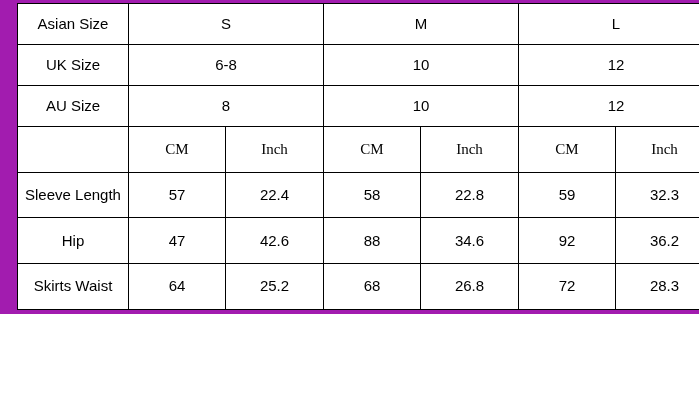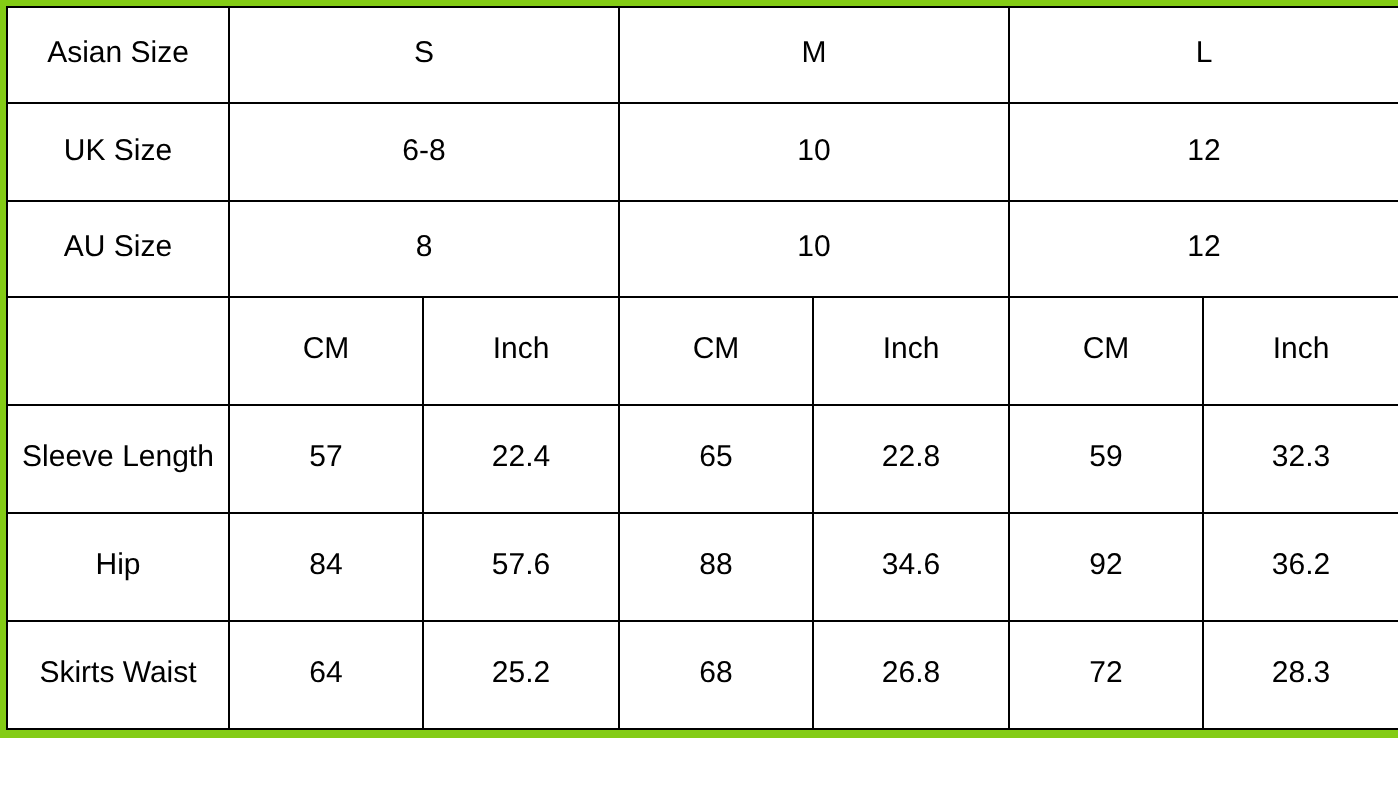--- a/index.html
+++ b/index.html
@@ -17,9 +17,9 @@
   #size-chart-wrap {
     box-sizing: border-box;
     width: 699px;
-    height: 369px;
-    padding: 3px 8px 4px 3px;
-    background: #84cc16;
+    height: 314px;
+    padding: 3px 8px 4px 17px;
+    background: #a21caf;
   }
   table.size-chart {
     width: 100%;

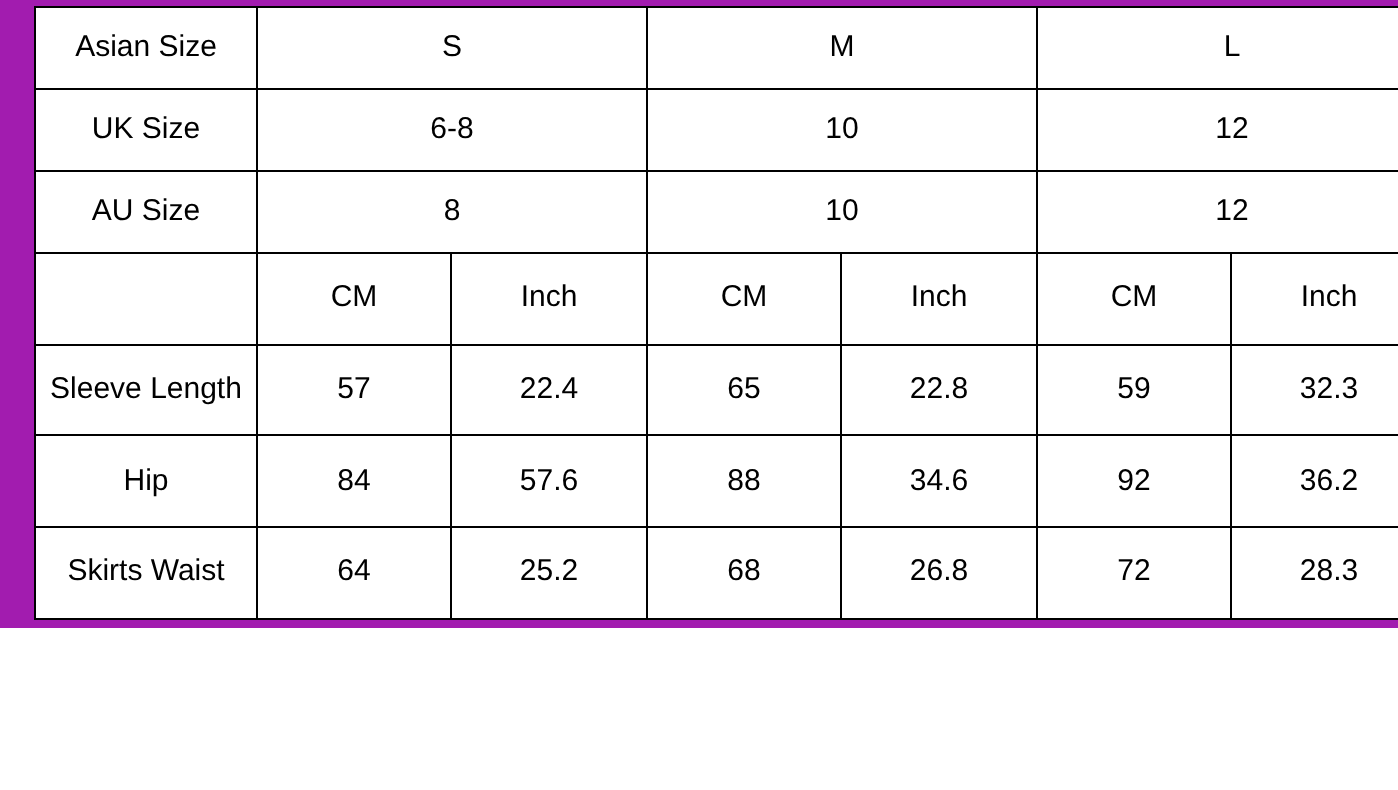--- a/index.html
+++ b/index.html
@@ -48,7 +48,7 @@
   col.c-inch  { width: 98px; }
   
   tr.r-size td { height: 24px; }
-  tr.r-unit td { height: 27px; }
+  tr.r-unit td { height: 27px; font-family: Liberation Serif, serif; }
   tr.r-meas td { height: 27px; }
 </style>
 </head>

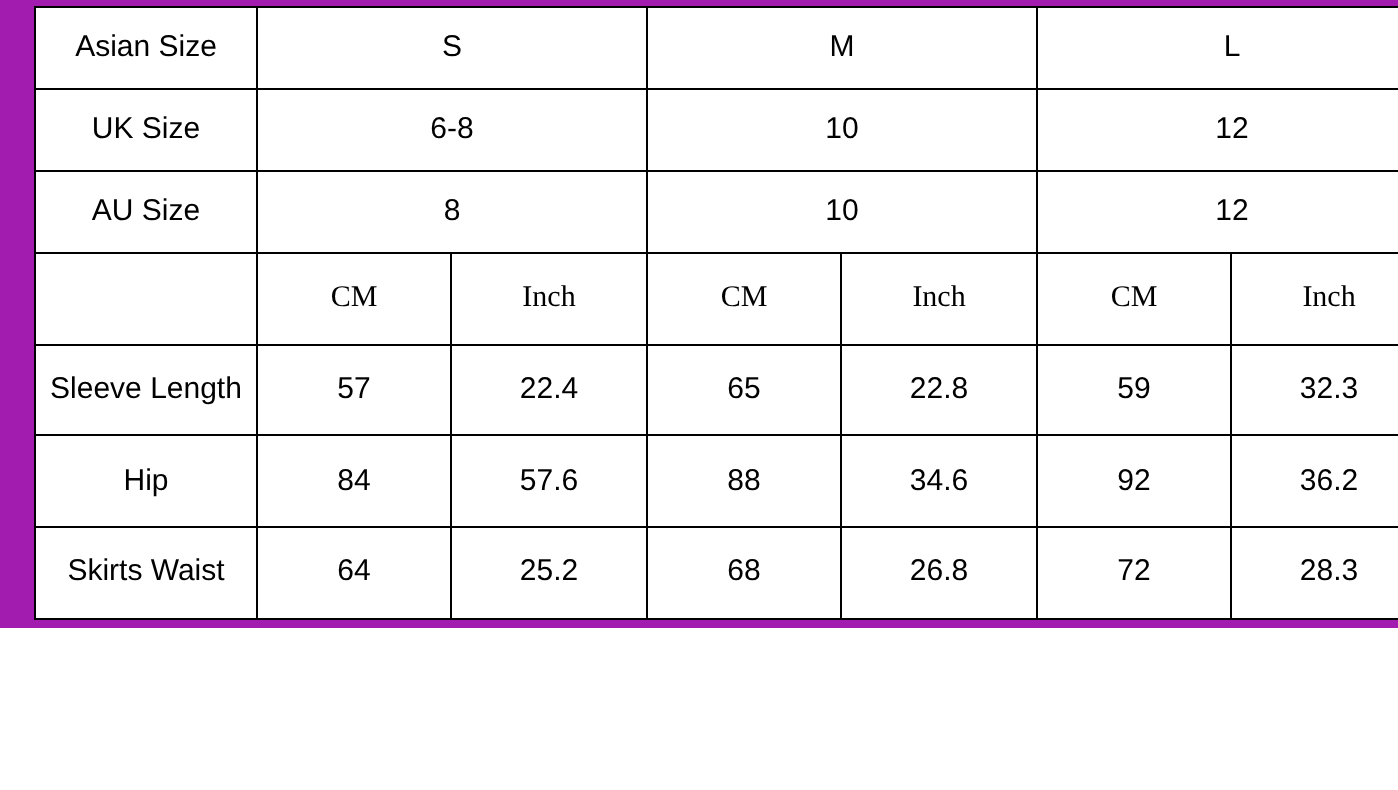--- a/index.html
+++ b/index.html
@@ -100,7 +100,7 @@
         <td>Sleeve Length</td>
         <td>57</td>
         <td>22.4</td>
-        <td>65</td>
+        <td>58</td>
         <td>22.8</td>
         <td>59</td>
         <td>32.3</td>

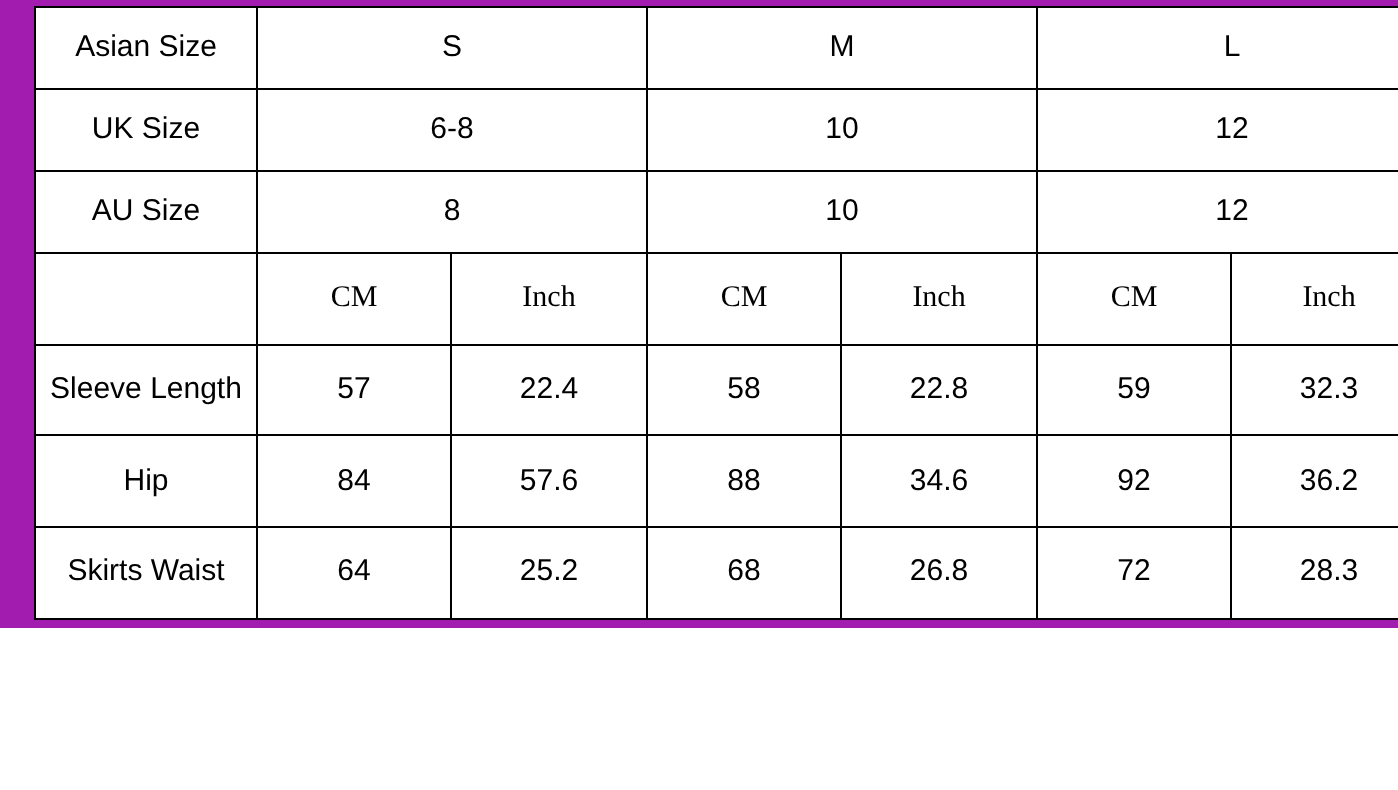--- a/index.html
+++ b/index.html
@@ -107,7 +107,7 @@
       </tr>
       <tr class="r-meas">
         <td>Hip</td>
-        <td>84</td>
+        <td>47</td>
         <td>57.6</td>
         <td>88</td>
         <td>34.6</td>

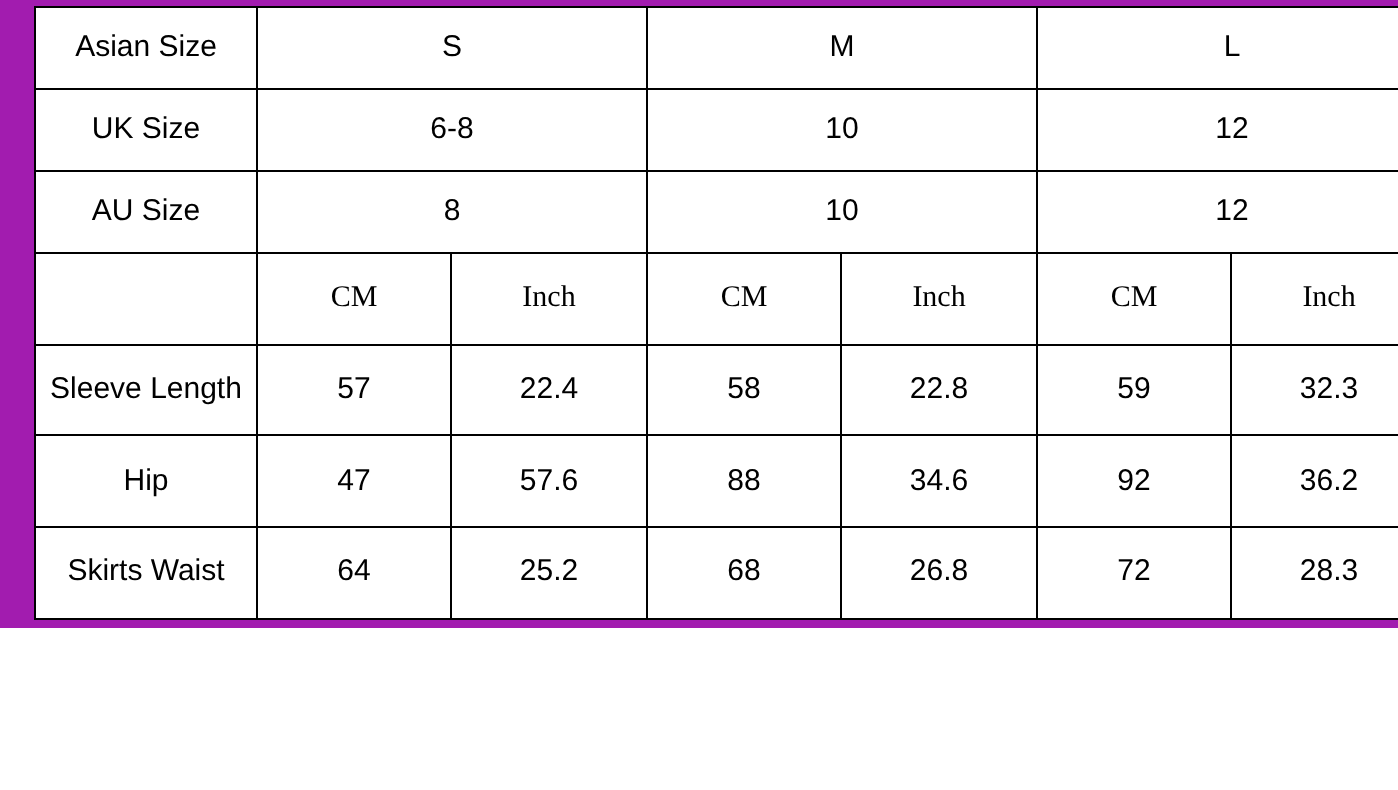--- a/index.html
+++ b/index.html
@@ -108,7 +108,7 @@
       <tr class="r-meas">
         <td>Hip</td>
         <td>47</td>
-        <td>57.6</td>
+        <td>42.6</td>
         <td>88</td>
         <td>34.6</td>
         <td>92</td>

